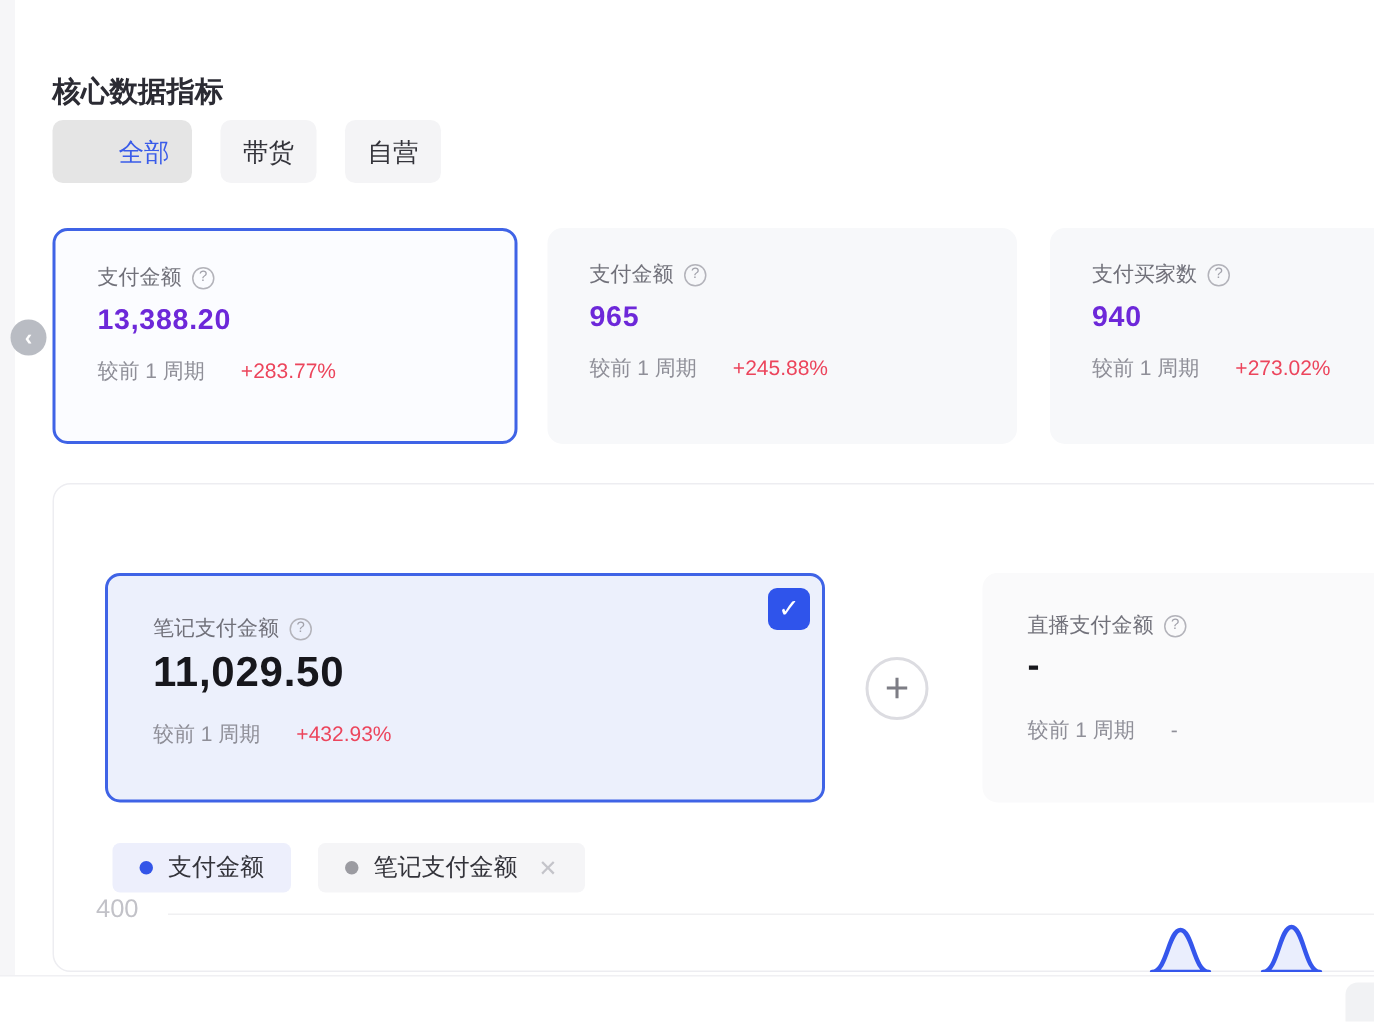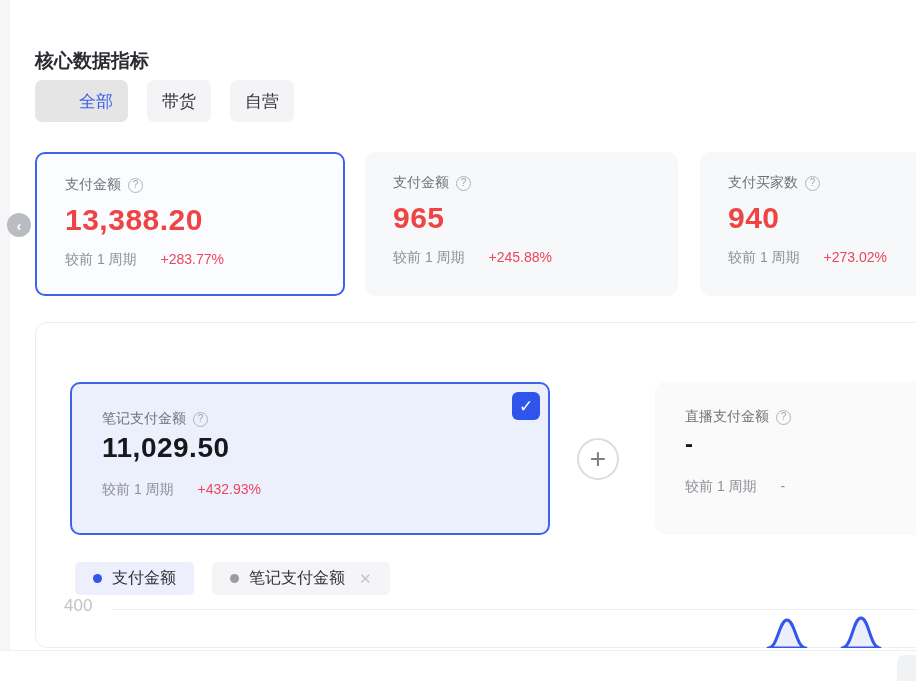--- a/index.html
+++ b/index.html
@@ -23,7 +23,7 @@
   .mc-label-row { display:flex; align-items:center; gap:7px; font-size:14px; color:#71717a; }
   .help-icon { display:inline-flex; align-items:center; justify-content:center; width:15px; height:15px;
                border:1px solid #b3b3ba; border-radius:50%; color:#a3a3ac; font-size:10px; line-height:1; }
-  .mc-value { margin-top:9px; font-size:30px; font-weight:700; color:#ef4444; letter-spacing:0.5px; }
+  .mc-value { margin-top:9px; font-size:19px; font-weight:700; color:#6d28d9; letter-spacing:0.5px; }
   .mc-sub { margin-top:14px; font-size:14px; color:#8f8f98; display:flex; gap:24px; }
   .mc-change { color:#ec455c; }
   .mc-change.flat { color:#8f8f98; }

